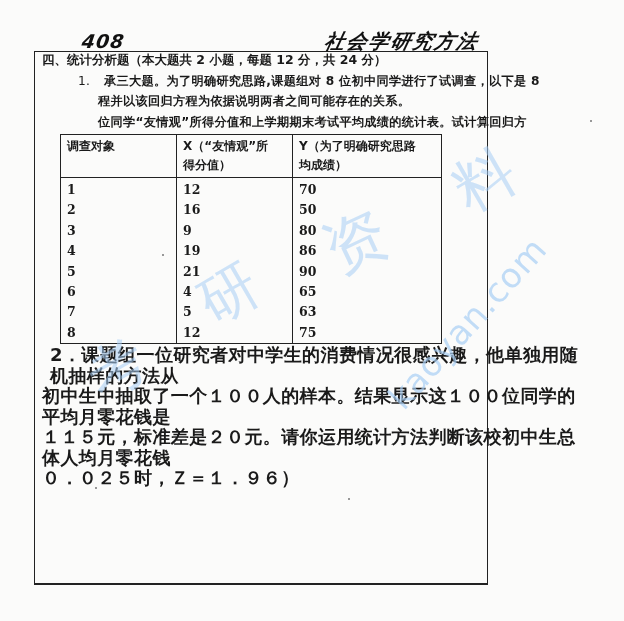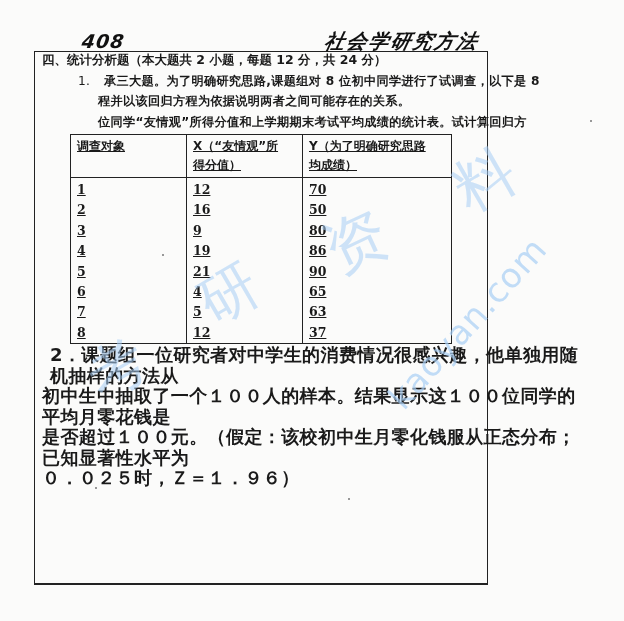--- a/index.html
+++ b/index.html
@@ -23,8 +23,8 @@
   .section-head { font-weight:bold; font-family:"DejaVu Sans", sans-serif; font-size:12.5px; }
   .q1-text { margin-left:36px; font-family:"DejaVu Sans", sans-serif; font-weight:bold; font-size:12.2px; letter-spacing:0.3px; }
   table.data {
-    position:absolute; left:70px; top:134px; border-collapse:collapse;
-    font-size:12.5px; font-family:"DejaVu Serif", serif;text-decoration:underline;
+    position:absolute; left:60px; top:134px; border-collapse:collapse;
+    font-size:12.5px; font-family:"DejaVu Serif", serif;
   }
   table.data td, table.data th {
     border-left:1.5px solid #222; border-right:1.5px solid #222; padding:0 6px; text-align:left; vertical-align:top;

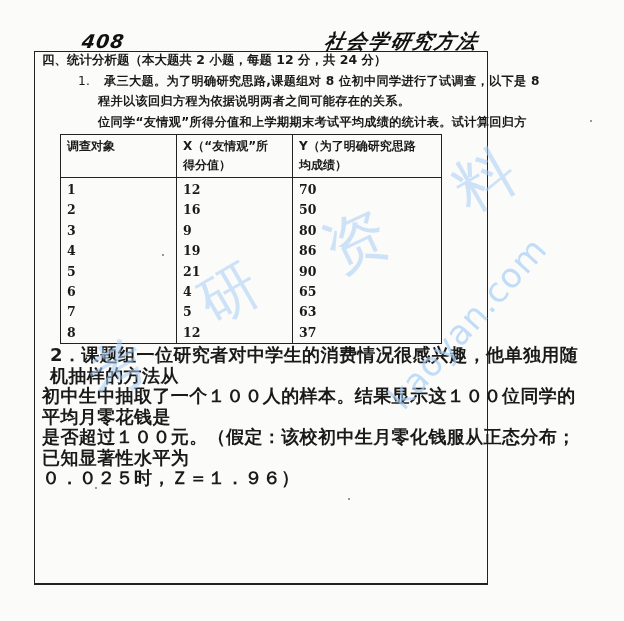--- a/index.html
+++ b/index.html
@@ -115,7 +115,7 @@
     <tr>
         <td>8</td>
         <td>12</td>
-        <td>37</td>
+        <td>75</td>
       </tr>
   </tbody>
 </table>

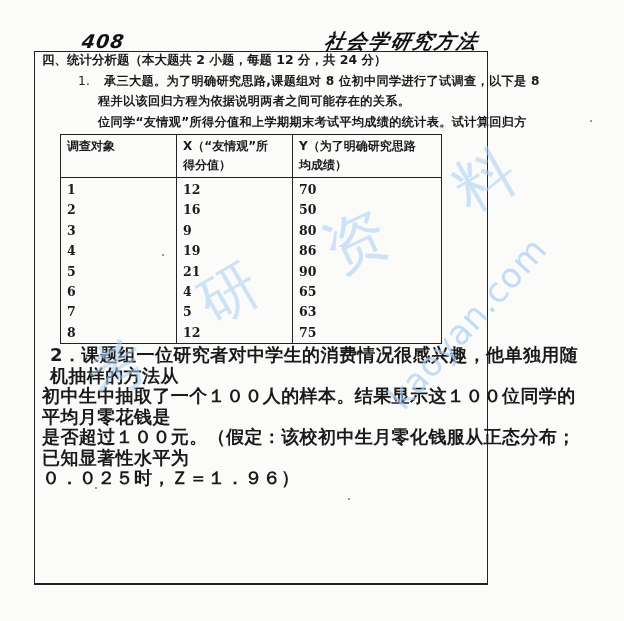--- a/index.html
+++ b/index.html
@@ -123,6 +123,7 @@
 <div class="q2">
   <p class="indent">2．课题组一位研究者对中学生的消费情况很感兴趣，他单独用随机抽样的方法从</p>
   <p>初中生中抽取了一个１００人的样本。结果显示这１００位同学的平均月零花钱是</p>
+  <p>１１５元，标准差是２０元。请你运用统计方法判断该校初中生总体人均月零花钱</p>
   <p>是否超过１００元。（假定：该校初中生月零化钱服从正态分布；已知显著性水平为</p>
   <p>０．０２５时，Ｚ＝１．９６）</p>
 </div>

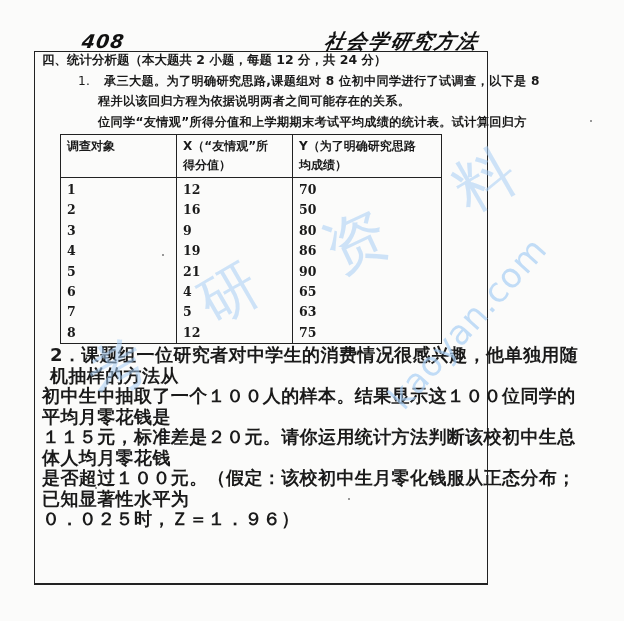--- a/index.html
+++ b/index.html
@@ -124,7 +124,6 @@
   <p class="indent">2．课题组一位研究者对中学生的消费情况很感兴趣，他单独用随机抽样的方法从</p>
   <p>初中生中抽取了一个１００人的样本。结果显示这１００位同学的平均月零花钱是</p>
   <p>１１５元，标准差是２０元。请你运用统计方法判断该校初中生总体人均月零花钱</p>
-  <p>是否超过１００元。（假定：该校初中生月零化钱服从正态分布；已知显著性水平为</p>
   <p>０．０２５时，Ｚ＝１．９６）</p>
 </div>
 

